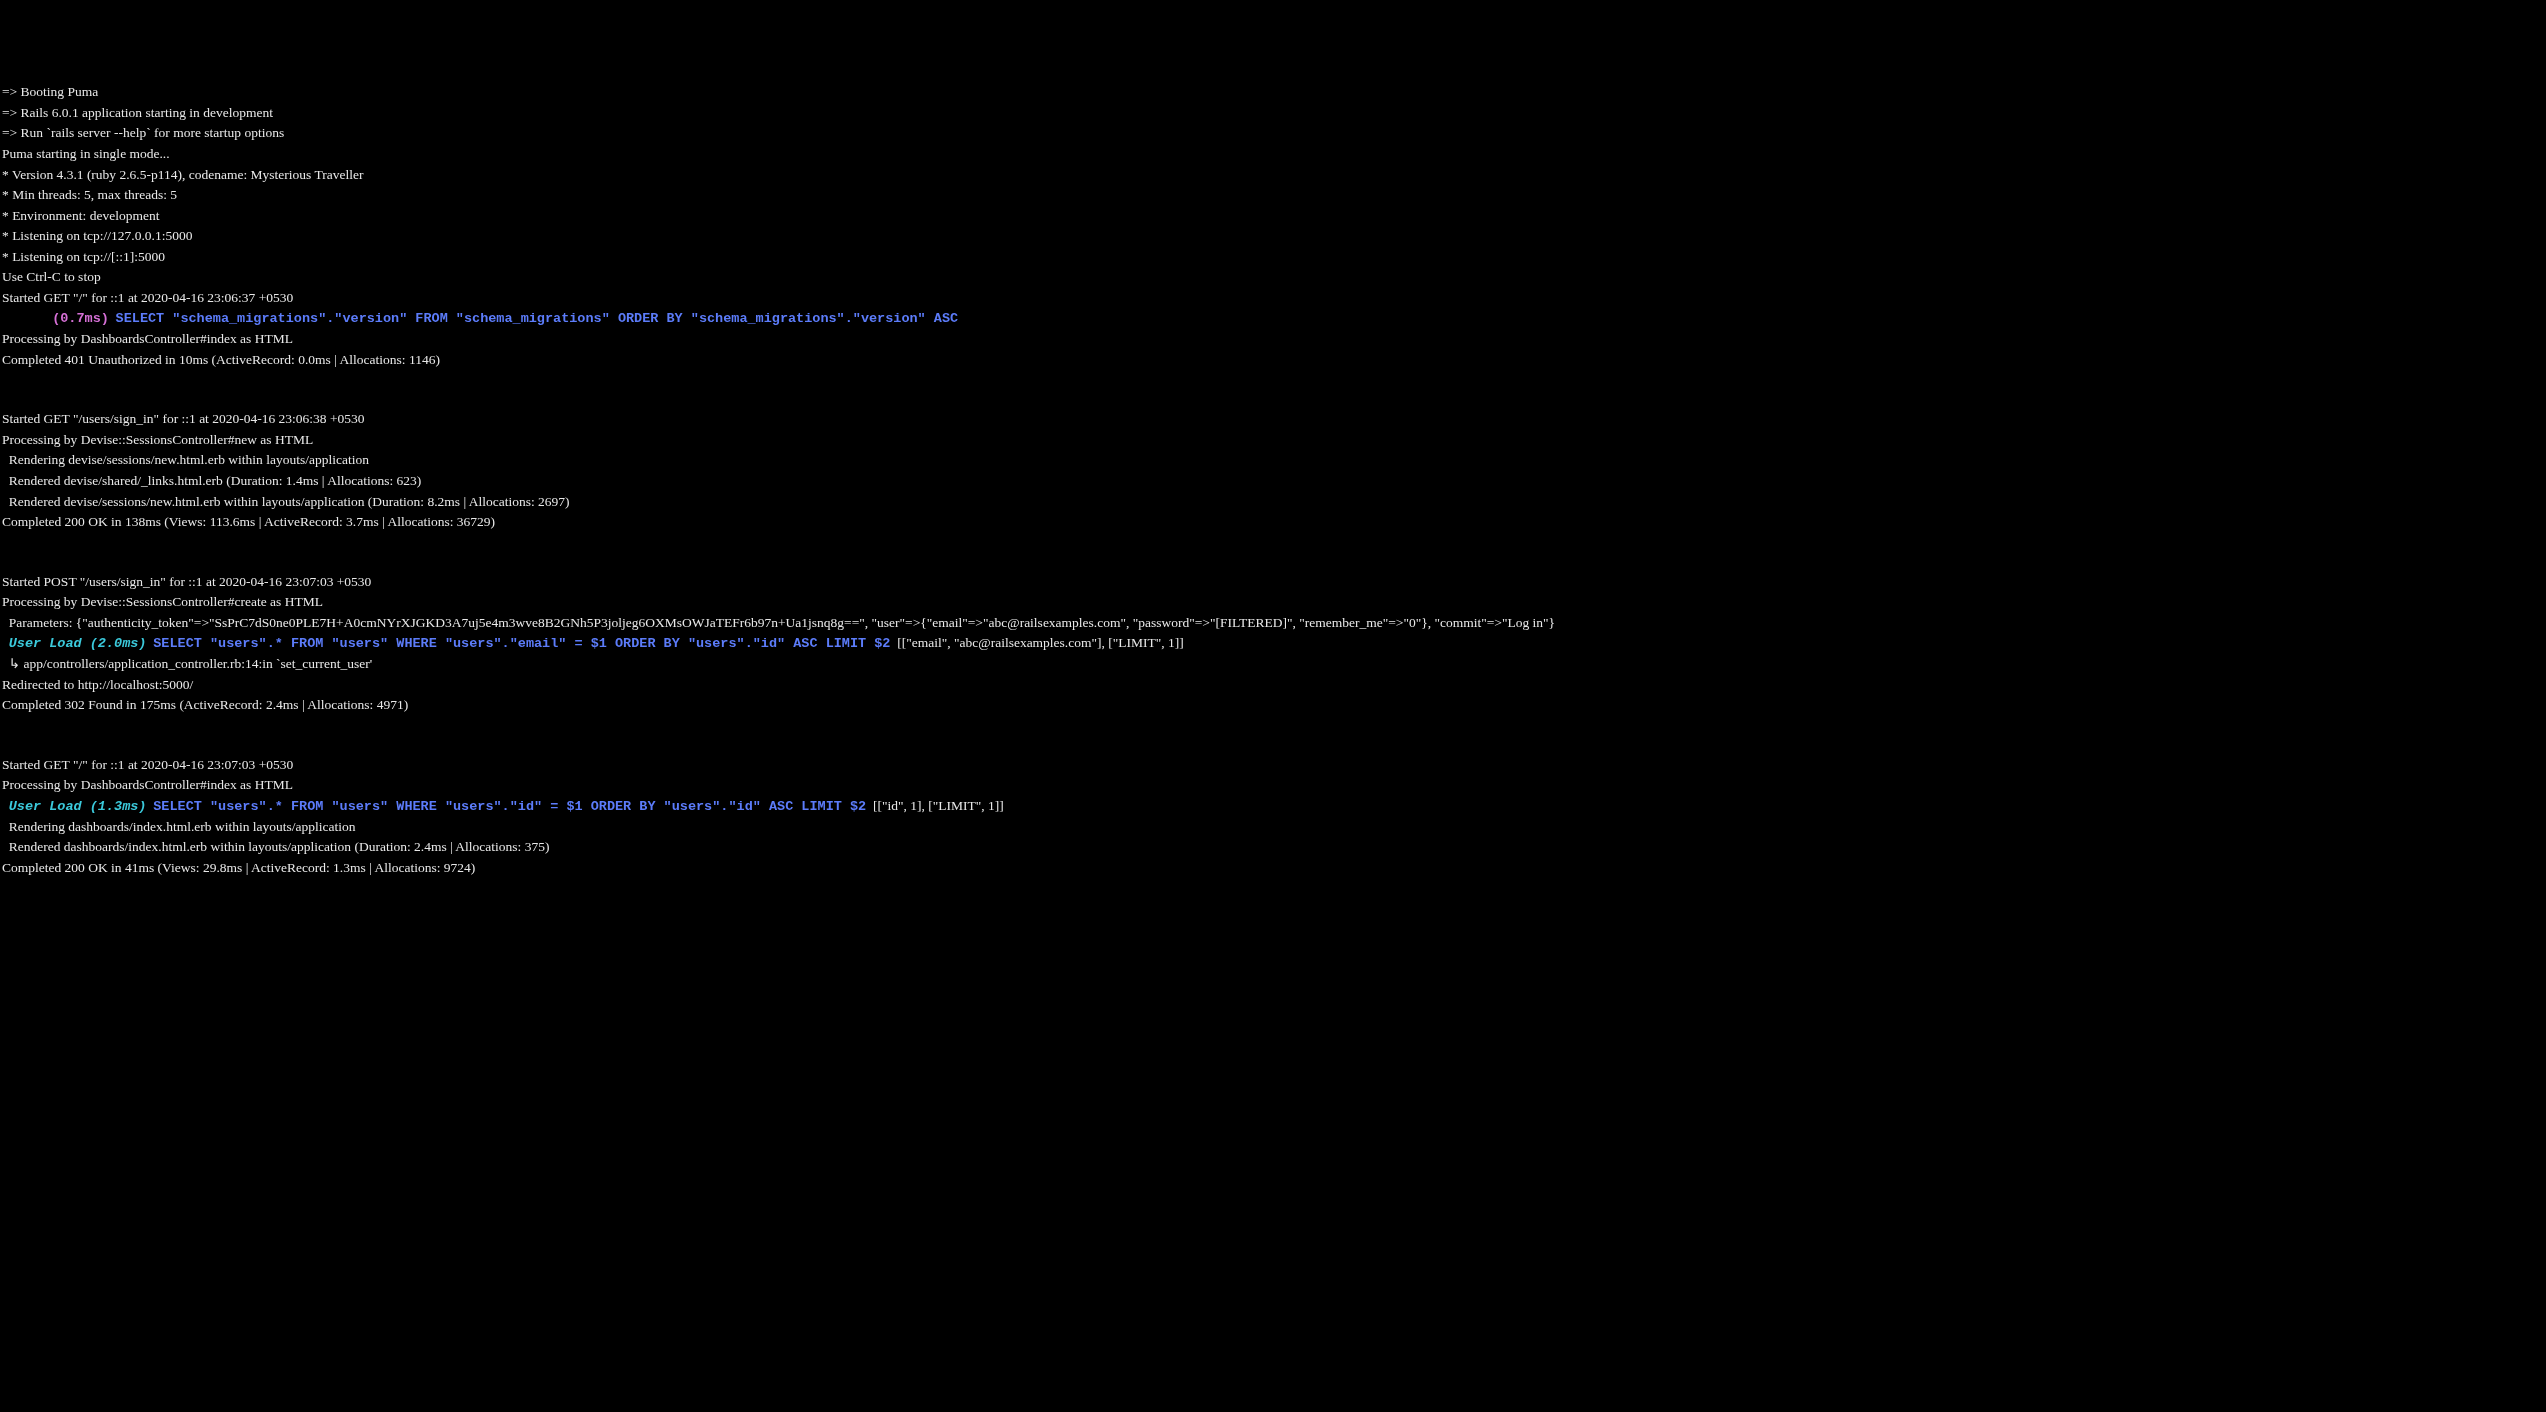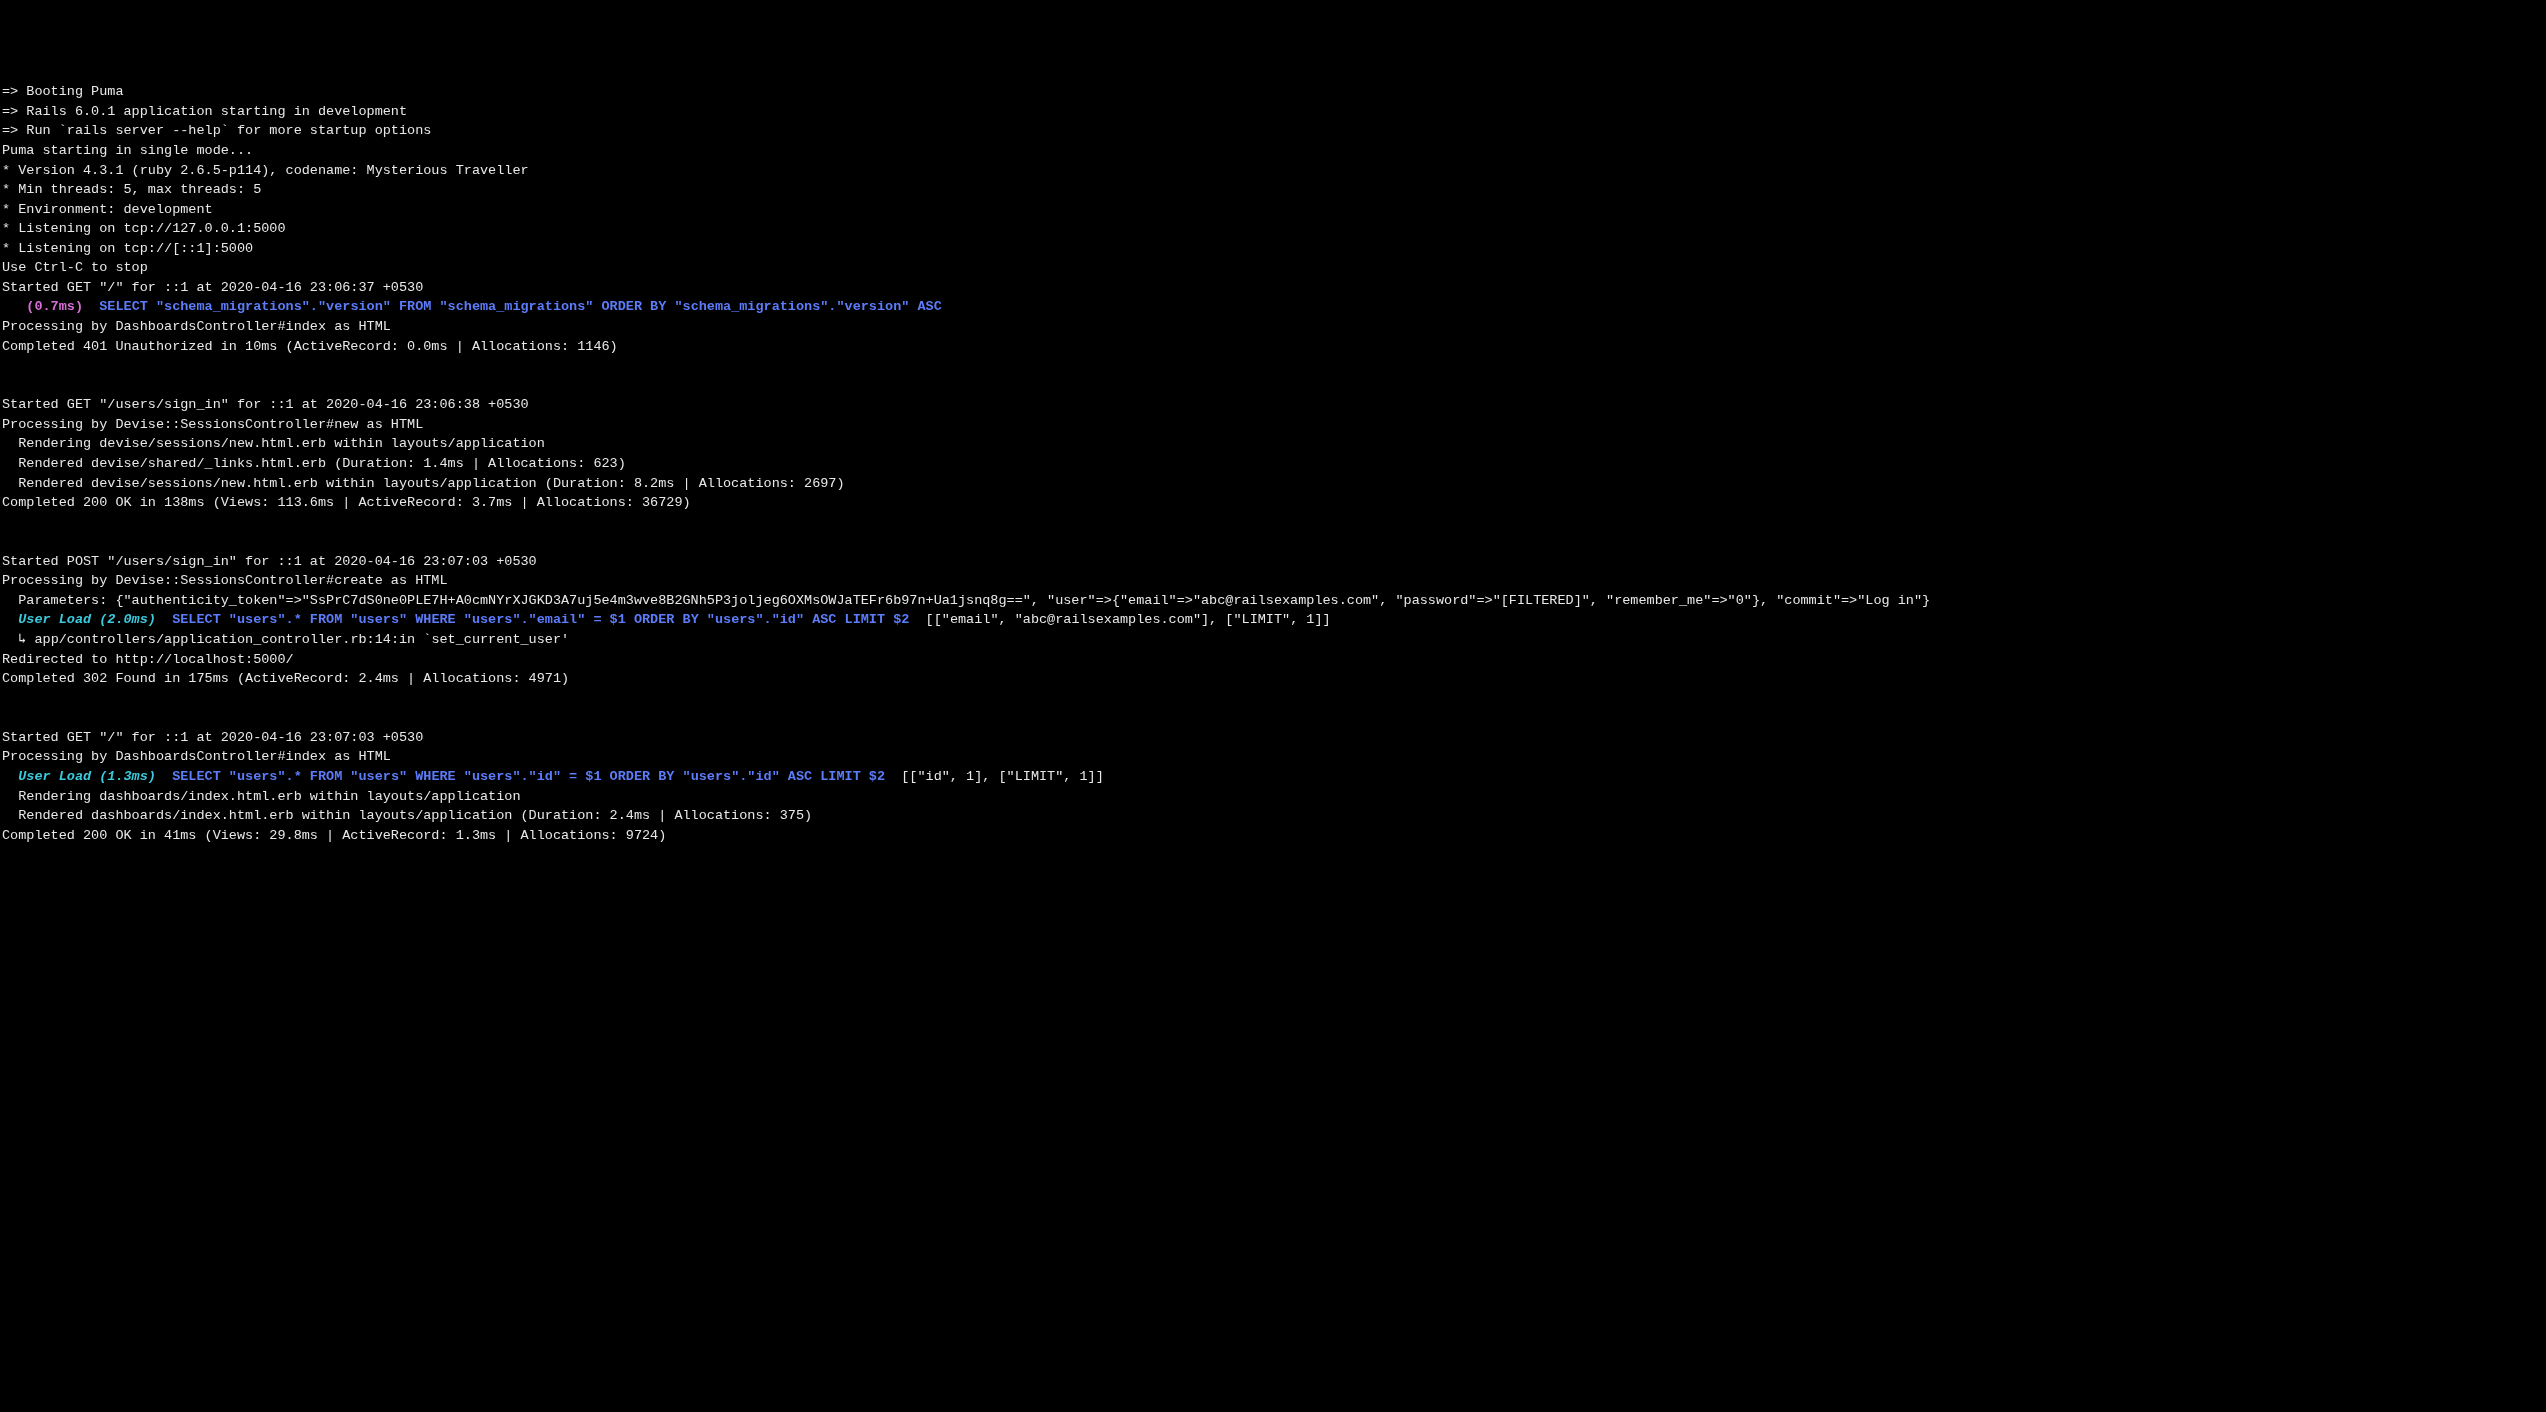--- a/index.html
+++ b/index.html
@@ -14,7 +14,7 @@
       overflow-x: auto;
     }
     .line { display: block; }
-    .white { color: #e8e8e8; }
+    .white { color: #e8e8e8; font-family: Liberation Serif, serif; }
     .magenta { color: #d670d6; }
     .blue { color: #5c7cfa; }
     .cyan { color: #3bc9db; font-style: italic; }

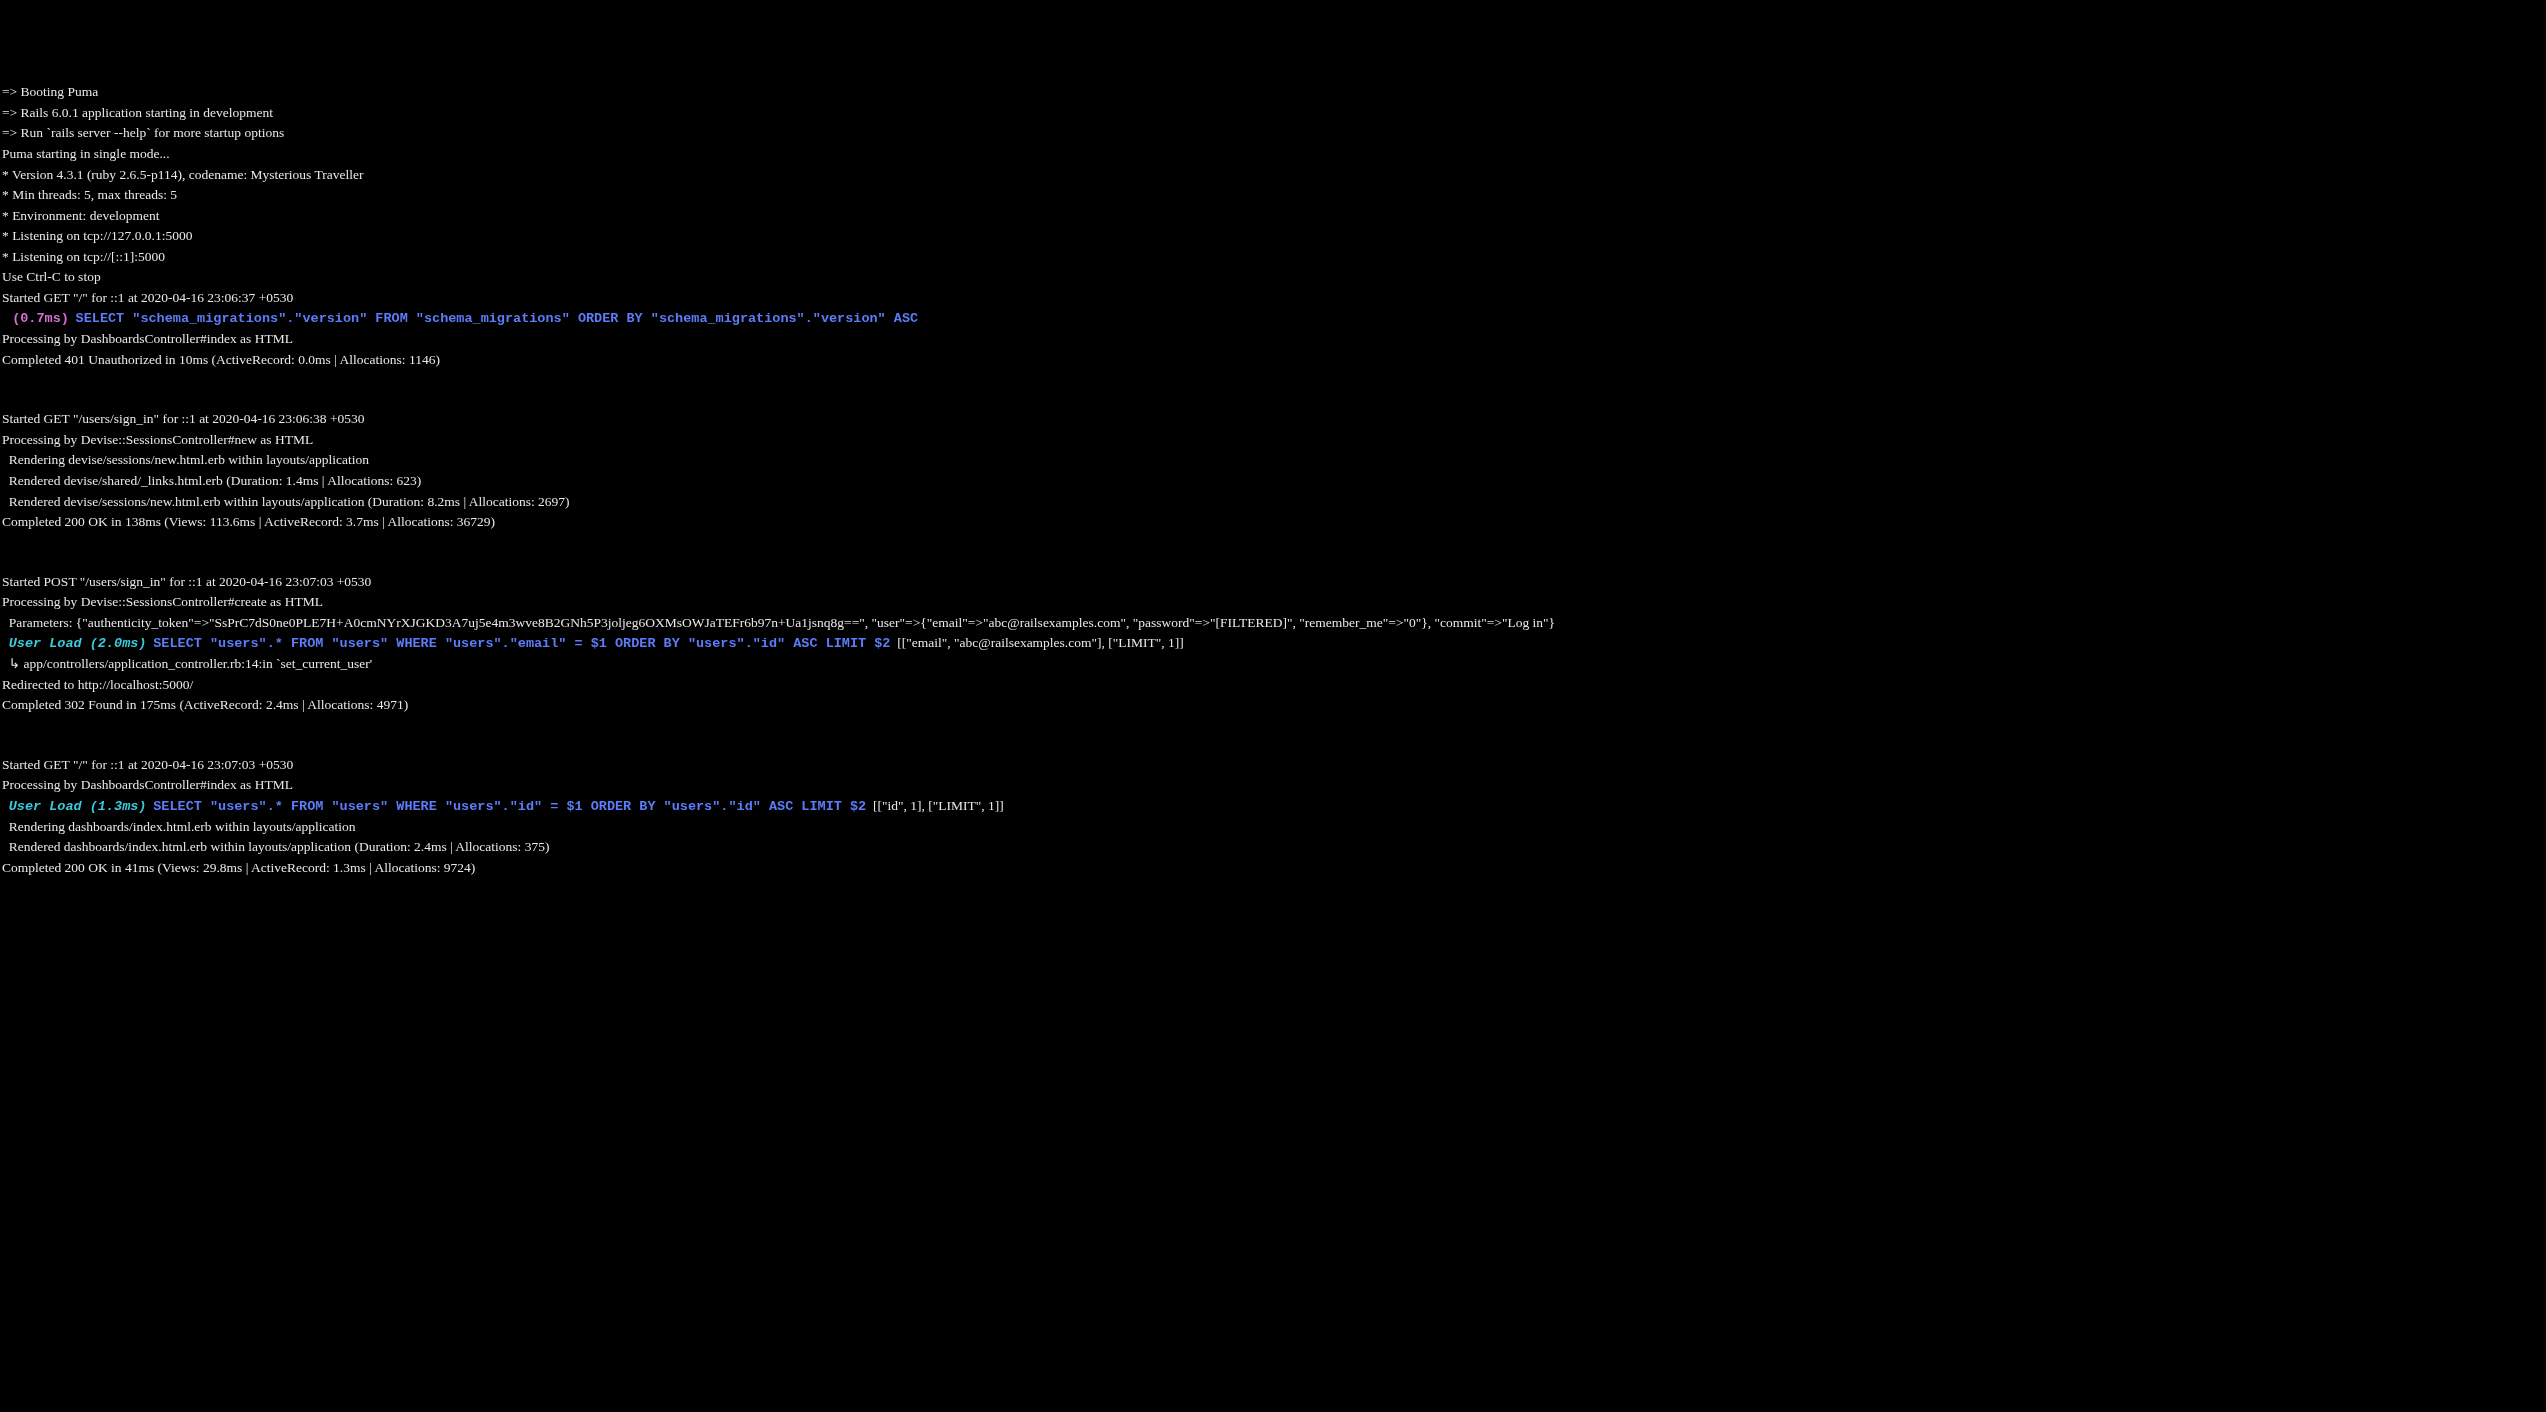--- a/index.html
+++ b/index.html
@@ -15,7 +15,7 @@
     }
     .line { display: block; }
     .white { color: #e8e8e8; font-family: Liberation Serif, serif; }
-    .magenta { color: #d670d6; }
+    .magenta { color: #d670d6; margin-left: 40px; }
     .blue { color: #5c7cfa; }
     .cyan { color: #3bc9db; font-style: italic; }
     .bold { font-weight: bold; }

